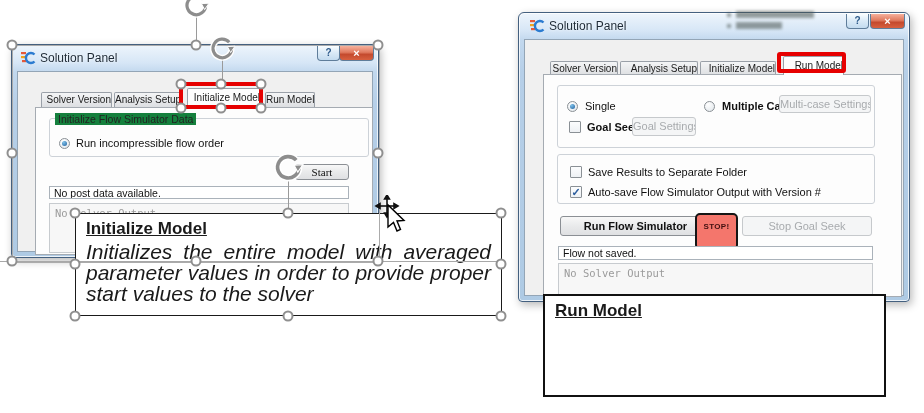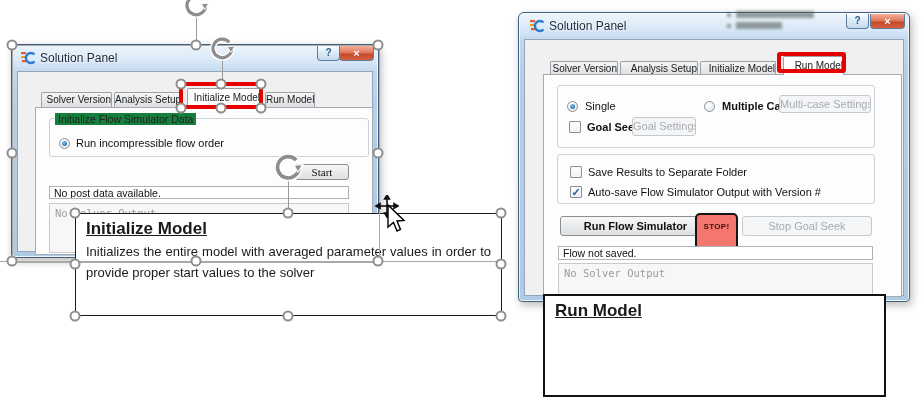--- a/index.html
+++ b/index.html
@@ -50,7 +50,7 @@
   
   .callout{position:absolute;box-sizing:border-box;background:#fff;z-index:10;}
   .callout h2{margin:0 0 2px 0;font-size:17px;text-decoration:underline;}
-  .callout p{margin:0;font-size:13px;line-height:21px;text-align:justify;}
+  .callout p{margin:0;font-size:21px;line-height:21px;text-align:justify;font-style:italic;}
   
   .redbox{position:absolute;box-sizing:border-box;border:4px solid #e60000;border-radius:3px;z-index:25;background:transparent;}
   .sel-outline{position:absolute;border:1px solid #ababab;z-index:20;pointer-events:none;}

